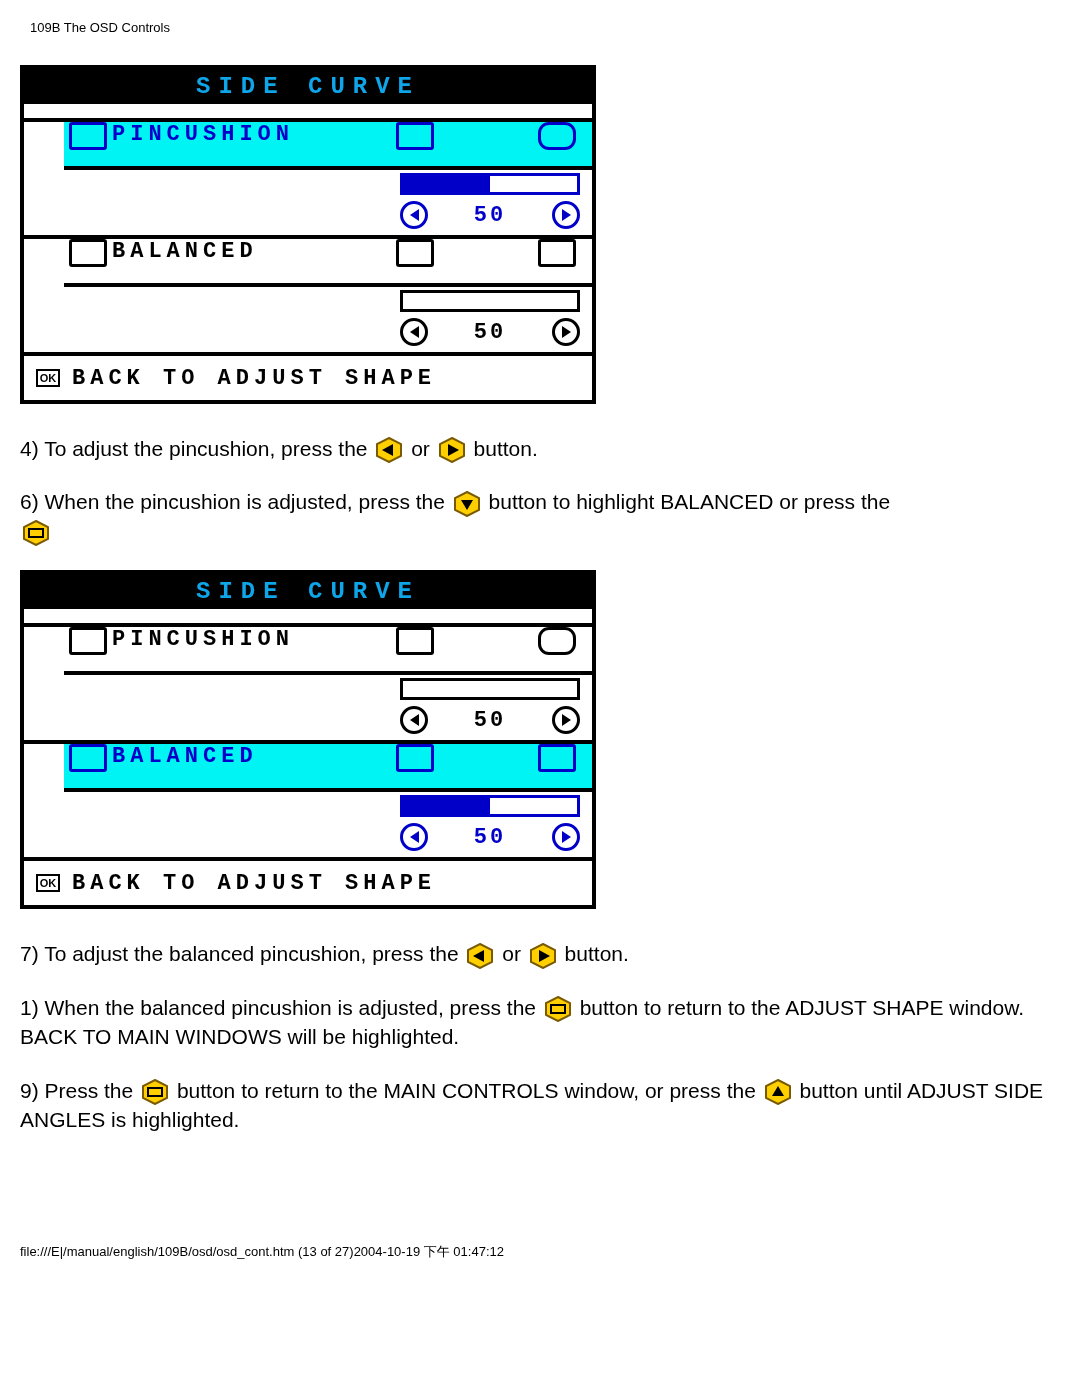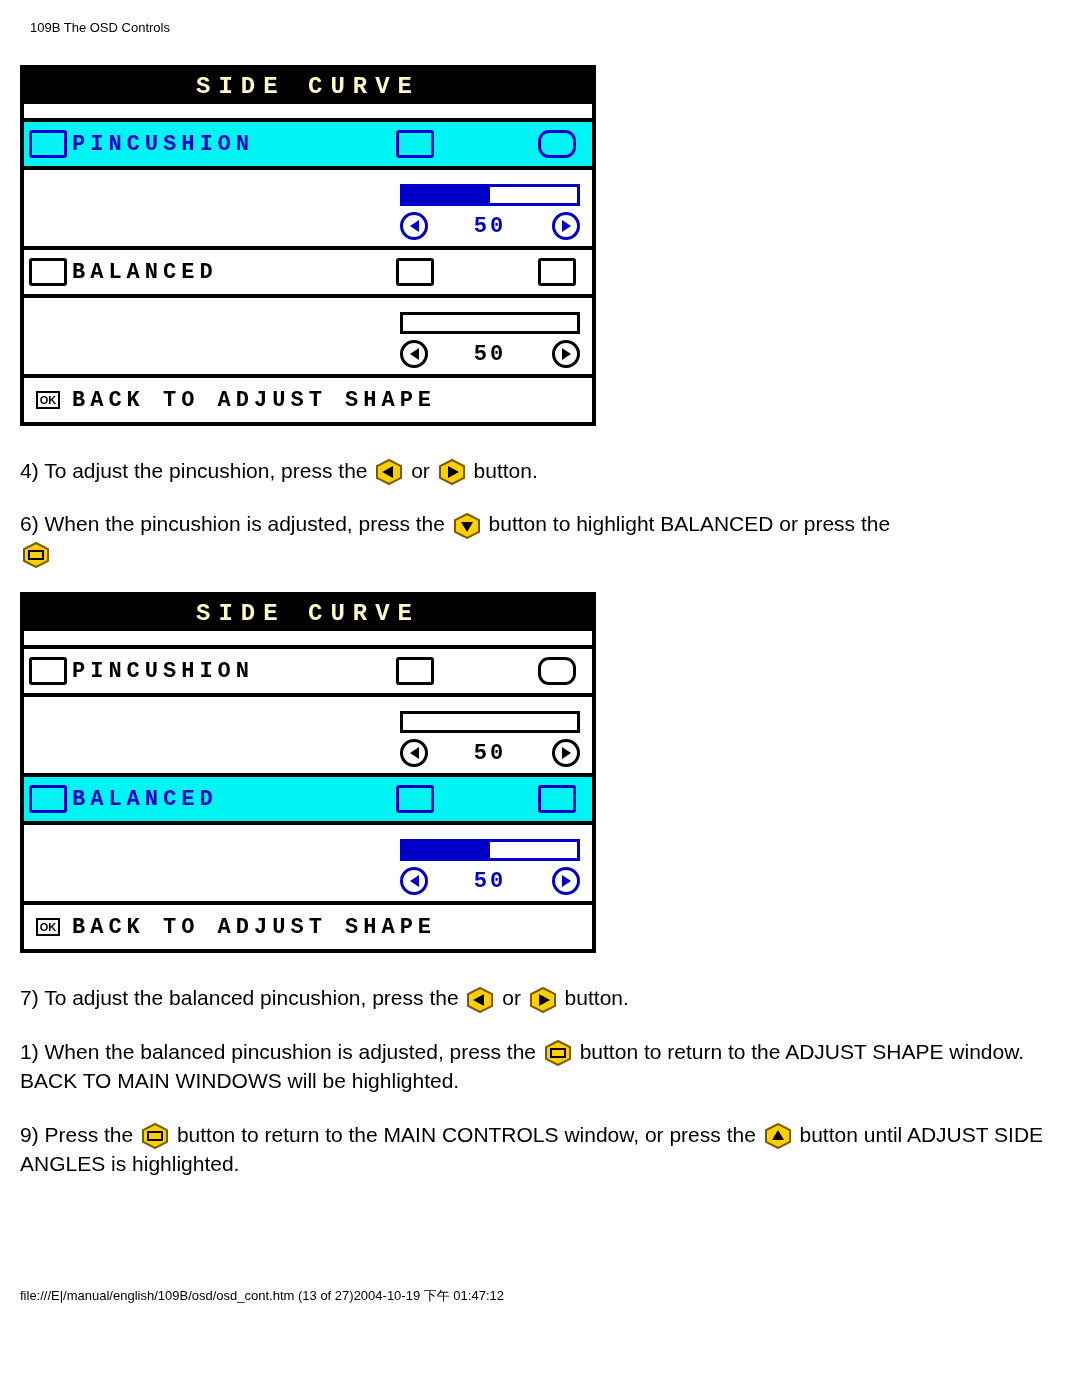--- a/index.html
+++ b/index.html
@@ -23,7 +23,7 @@
 }
 .osd-title {
   background: #000;
-  color: #fef9c3;
+  color: #0ea5e9;
   text-align: center;
   font-size: 24px;
   letter-spacing: 8px;

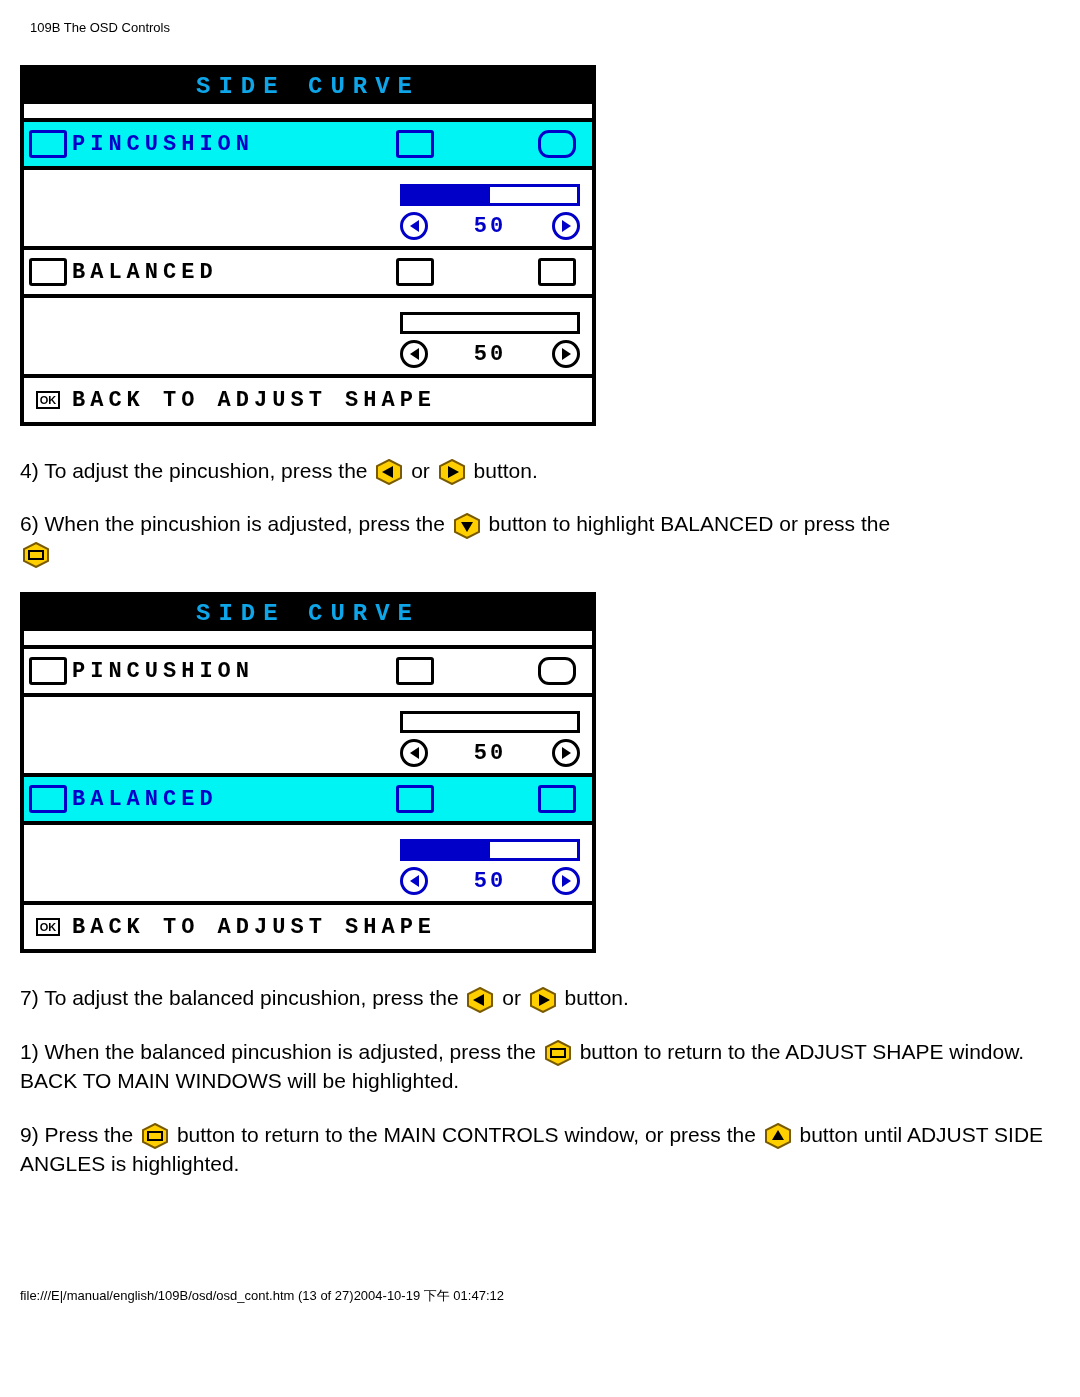--- a/index.html
+++ b/index.html
@@ -36,9 +36,10 @@
 }
 .osd-row {
   display: flex;
-  align-items: center;
+  align-items: flex-start;
   border-bottom: 4px solid #000;
   height: 44px;
+  margin-left: 40px;
 }
 .osd-row.highlighted {
   background: #00f4f4;

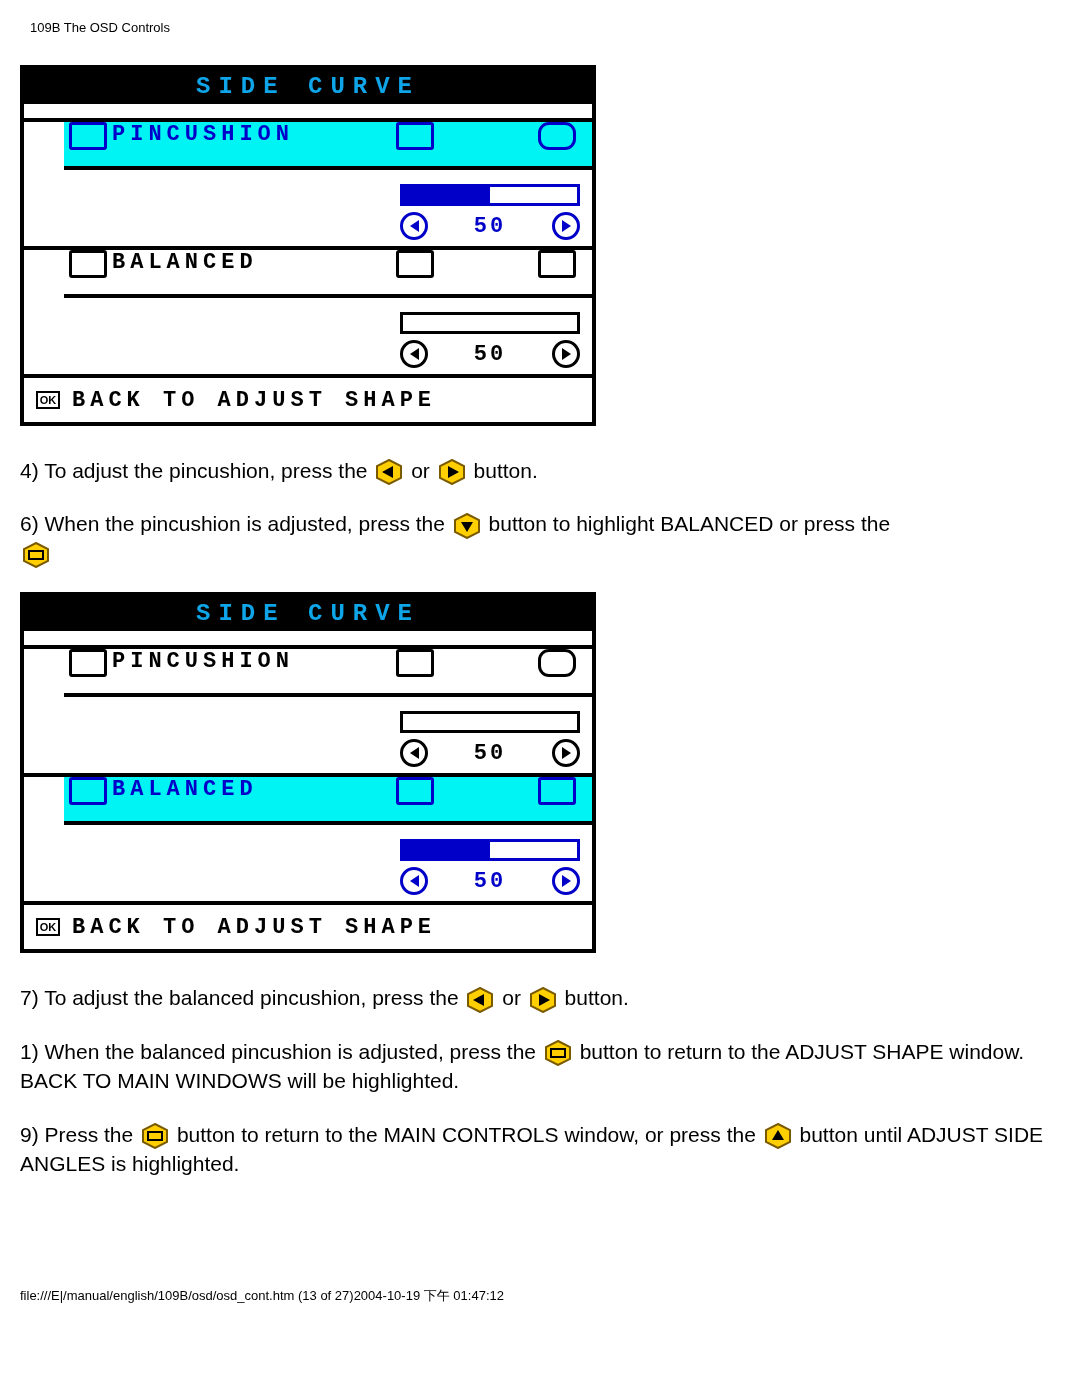--- a/index.html
+++ b/index.html
@@ -66,7 +66,7 @@
   display: flex;
   flex-direction: column;
   border-bottom: 4px solid #000;
-  padding: 14px 12px 6px 0;
+  padding: 3px 12px 6px 0;
   justify-content: center;
 }
 .osd-slider-inner {

